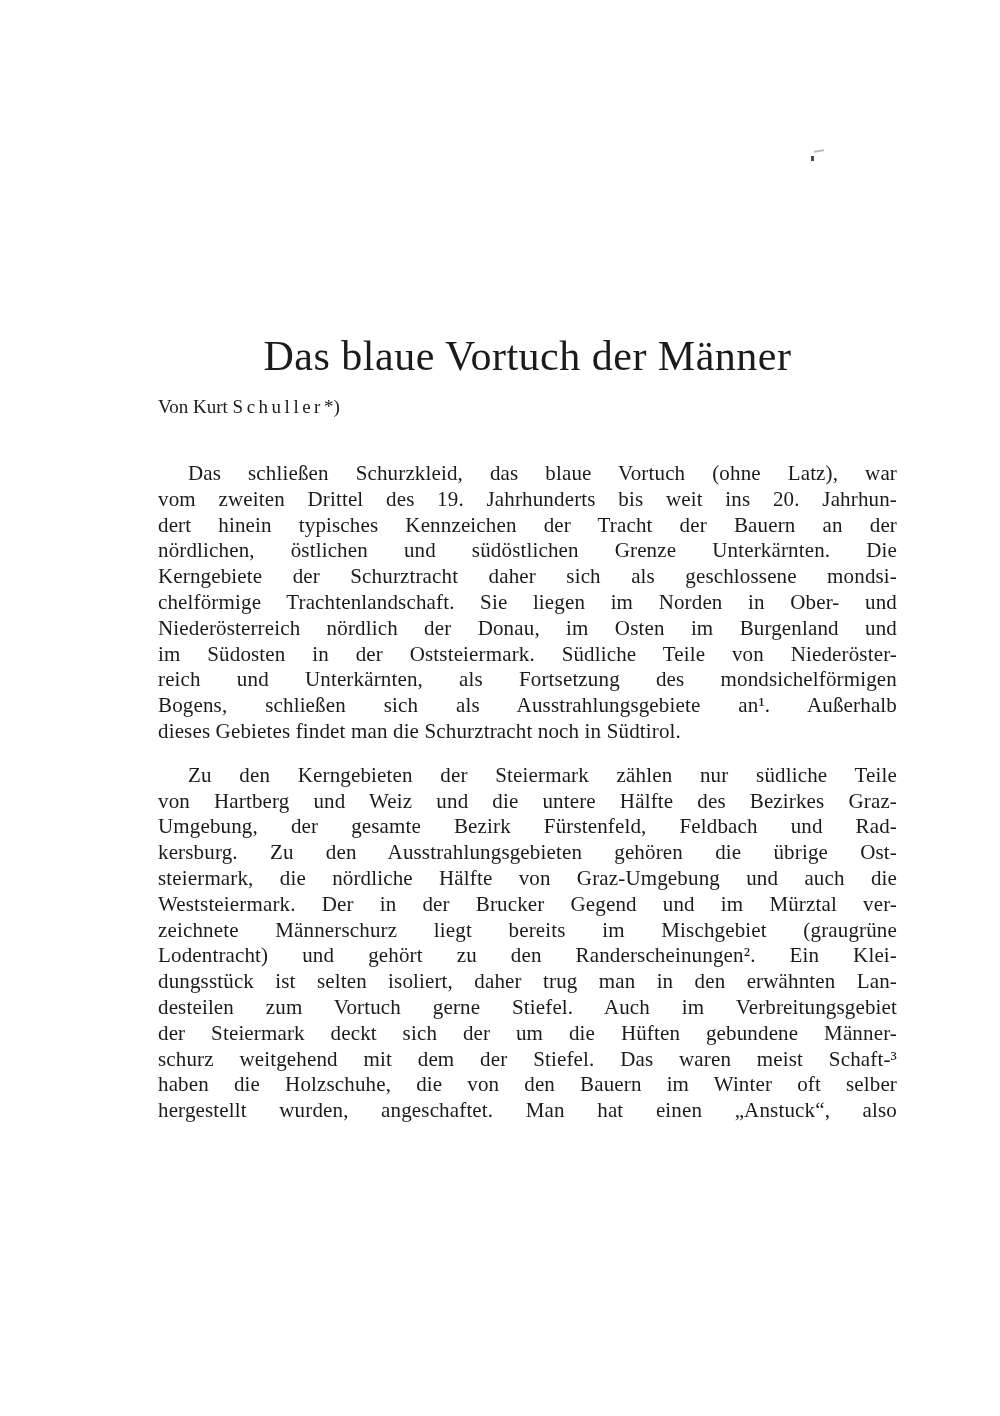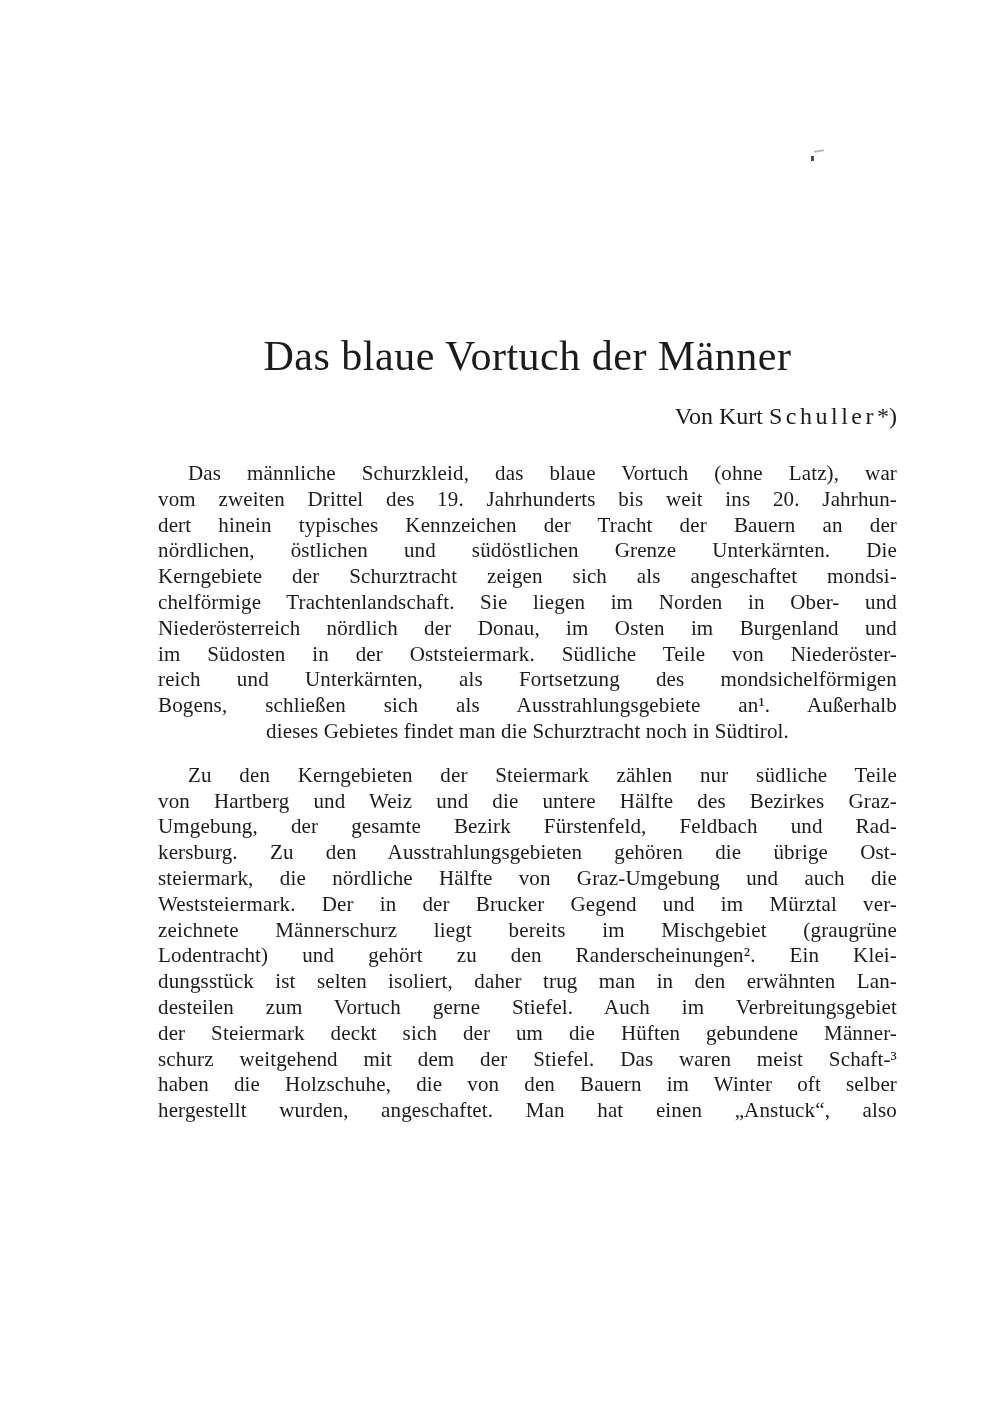--- a/index.html
+++ b/index.html
@@ -36,9 +36,9 @@
     letter-spacing: 0.5px;
   }
   .byline {
-    position: absolute; top: 403px; left: 158px; width: 739px;
-    text-align: right;
-    font-size: 24px; line-height: 26px;
+    position: absolute; top: 394px; left: 158px; width: 739px;
+    text-align: left;
+    font-size: 19px; line-height: 26px;
   }
   .byline .spaced { letter-spacing: 3.5px; }
   .body-text {

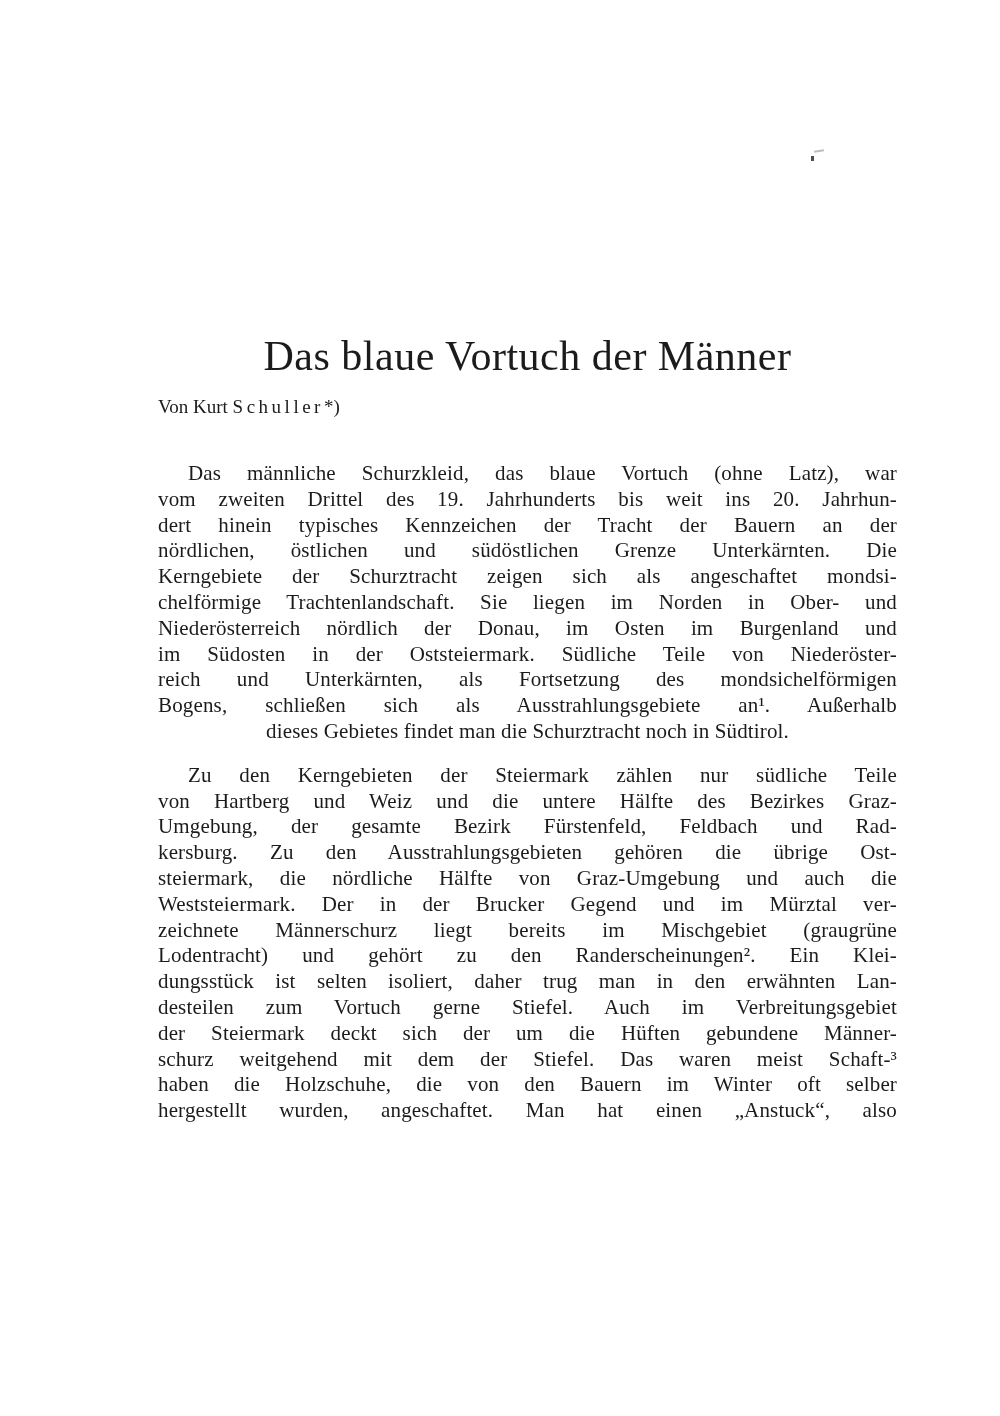--- a/index.html
+++ b/index.html
@@ -83,7 +83,7 @@
 
   <div class="body-text">
       <div class="para">
-        <div class="line just indent">Das männliche Schurzkleid, das blaue Vortuch (ohne Latz), war</div>
+        <div class="line just indent">Das schließen Schurzkleid, das blaue Vortuch (ohne Latz), war</div>
         <div class="line just">vom zweiten Drittel des 19. Jahrhunderts bis weit ins 20. Jahrhun-</div>
         <div class="line just">dert hinein typisches Kennzeichen der Tracht der Bauern an der</div>
         <div class="line just">nördlichen, östlichen und südöstlichen Grenze Unterkärnten. Die</div>

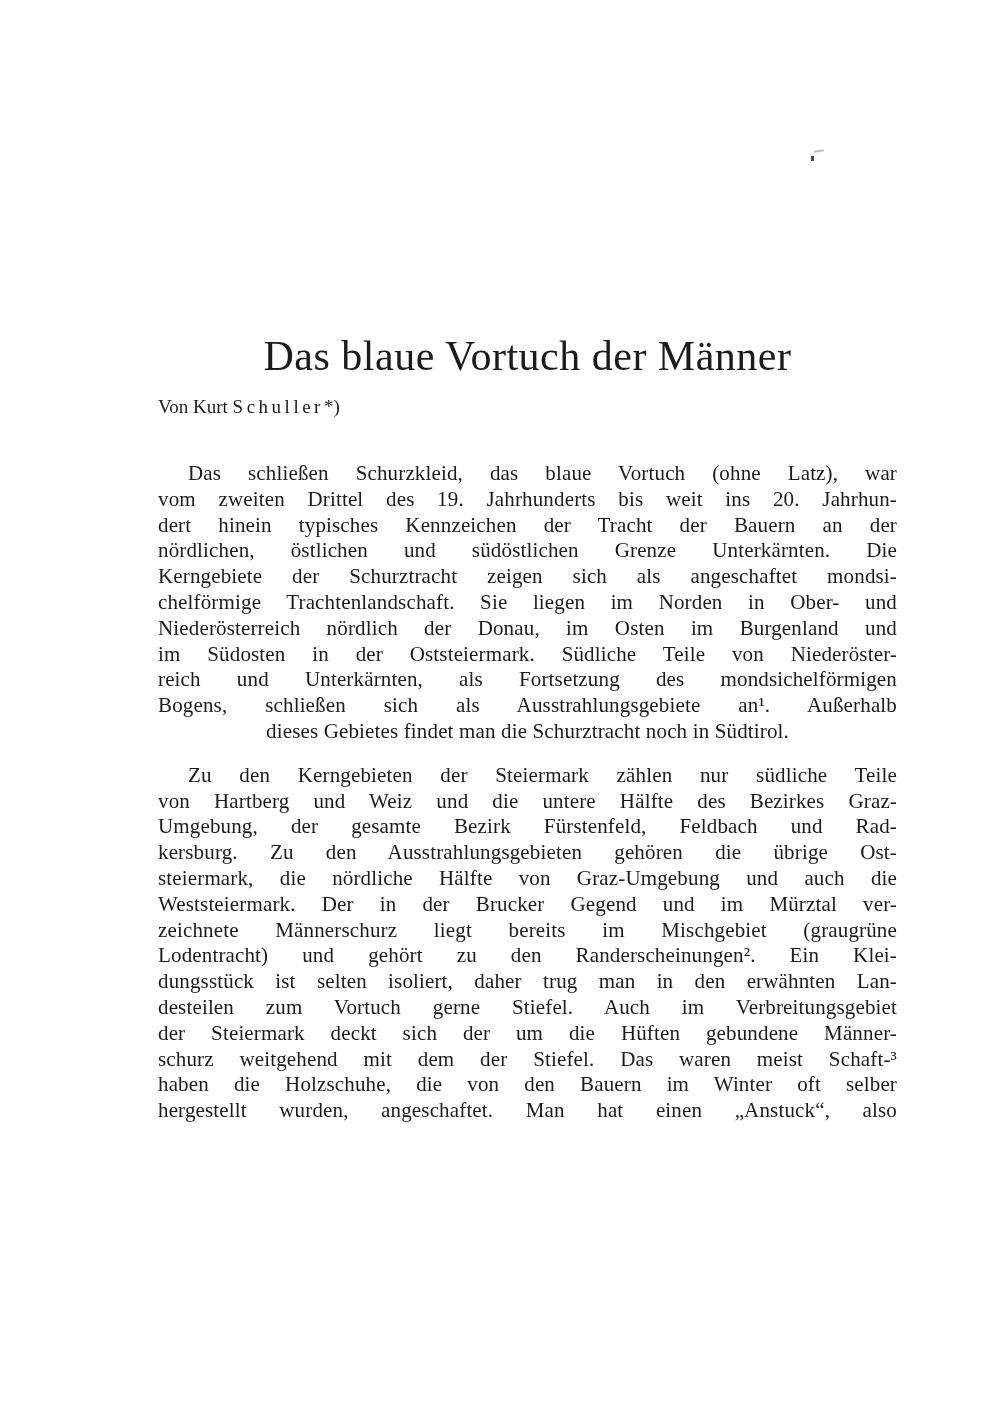--- a/index.html
+++ b/index.html
@@ -87,7 +87,7 @@
         <div class="line just">vom zweiten Drittel des 19. Jahrhunderts bis weit ins 20. Jahrhun-</div>
         <div class="line just">dert hinein typisches Kennzeichen der Tracht der Bauern an der</div>
         <div class="line just">nördlichen, östlichen und südöstlichen Grenze Unterkärnten. Die</div>
-        <div class="line just">Kerngebiete der Schurztracht zeigen sich als angeschaftet mondsi-</div>
+        <div class="line just">Kerngebiete der Schurztracht daher sich als geschlossene mondsi-</div>
         <div class="line just">chelförmige Trachtenlandschaft. Sie liegen im Norden in Ober- und</div>
         <div class="line just">Niederösterreich nördlich der Donau, im Osten im Burgenland und</div>
         <div class="line just">im Südosten in der Oststeiermark. Südliche Teile von Niederöster-</div>

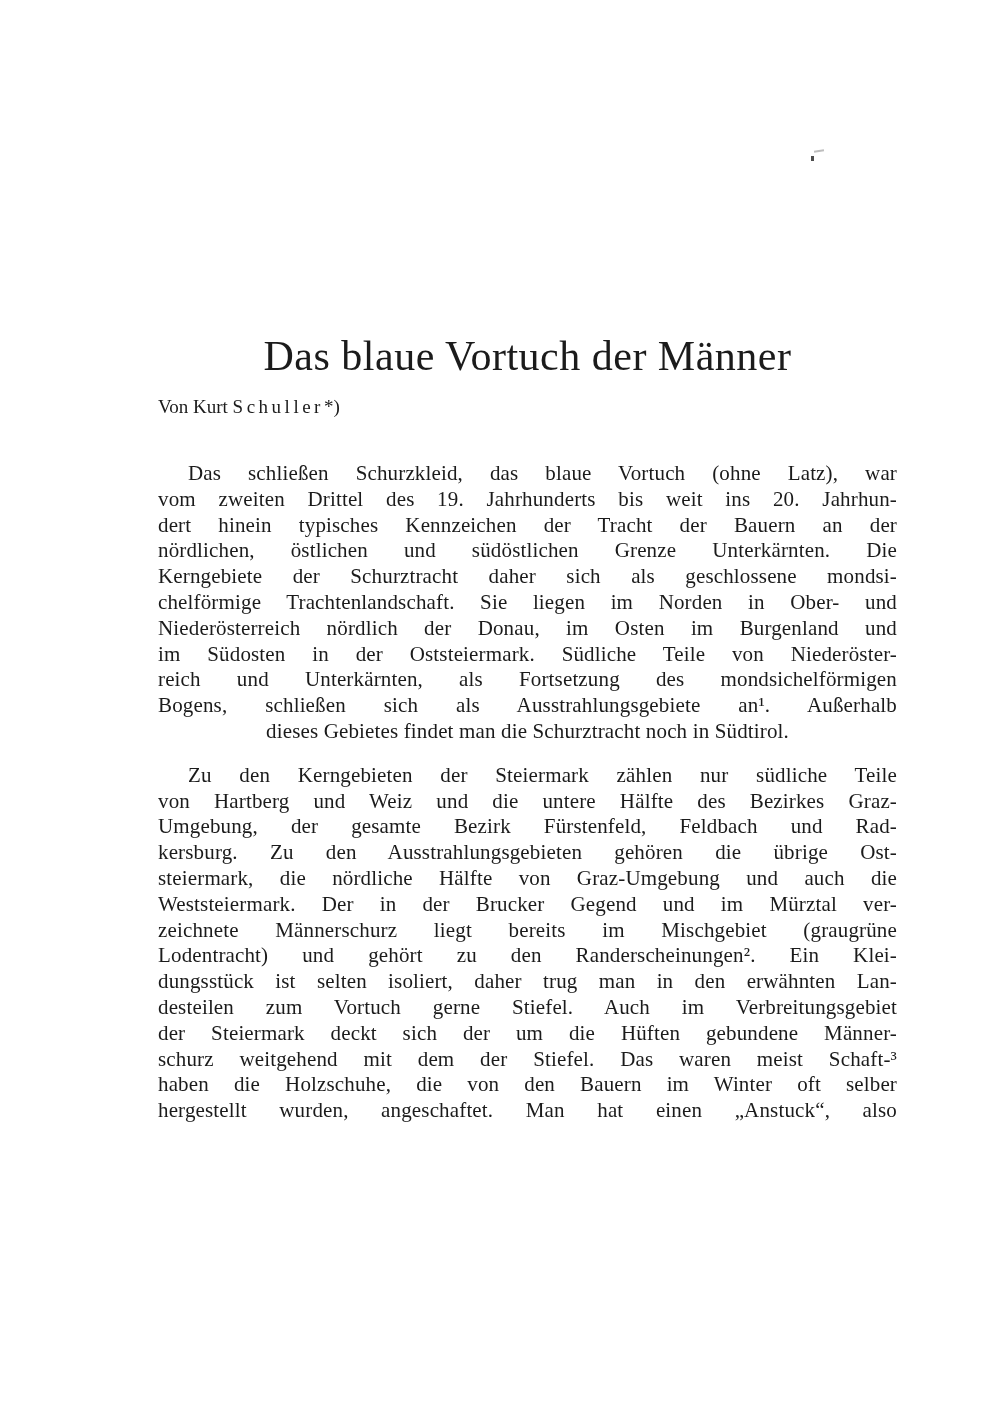--- a/index.html
+++ b/index.html
@@ -51,7 +51,7 @@
     height: 25.8px;
     line-height: 25.8px;
     overflow: hidden;
-    text-align: center;
+    text-align: left;
   }
   .line.just { text-align: justify; }
   .line.just::after { content: ""; display: inline-block; width: 100%; height: 0; }

